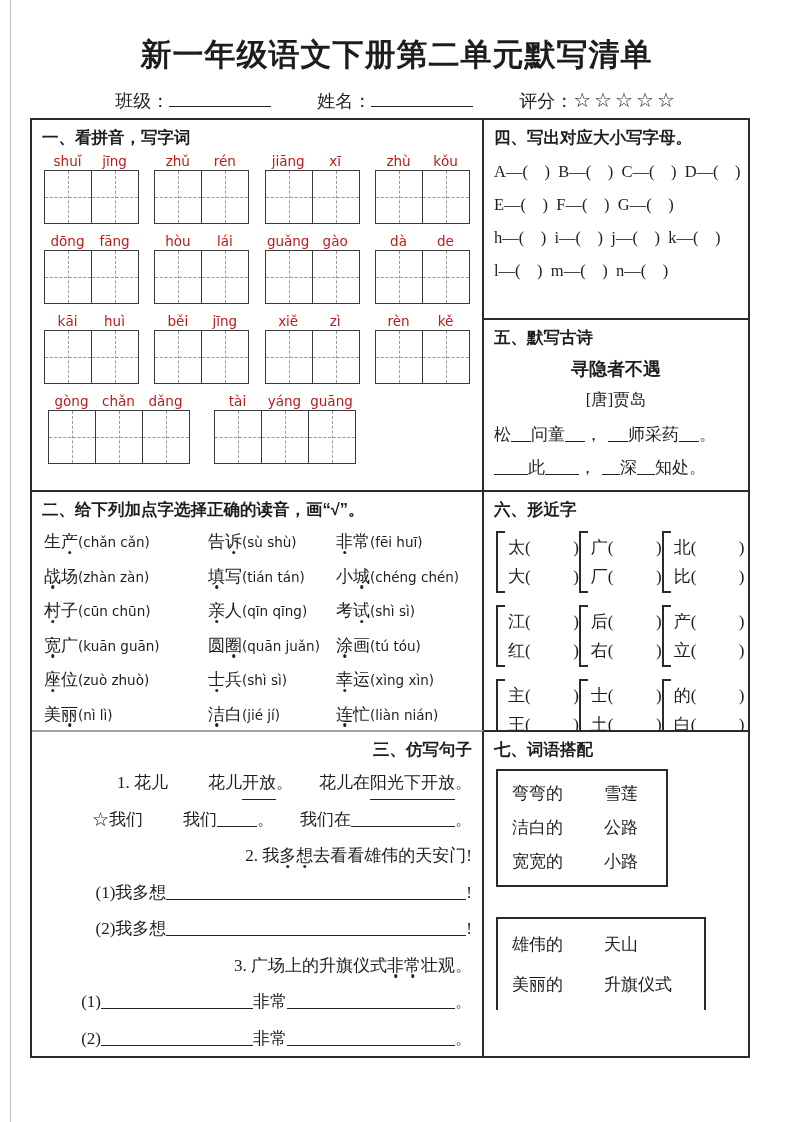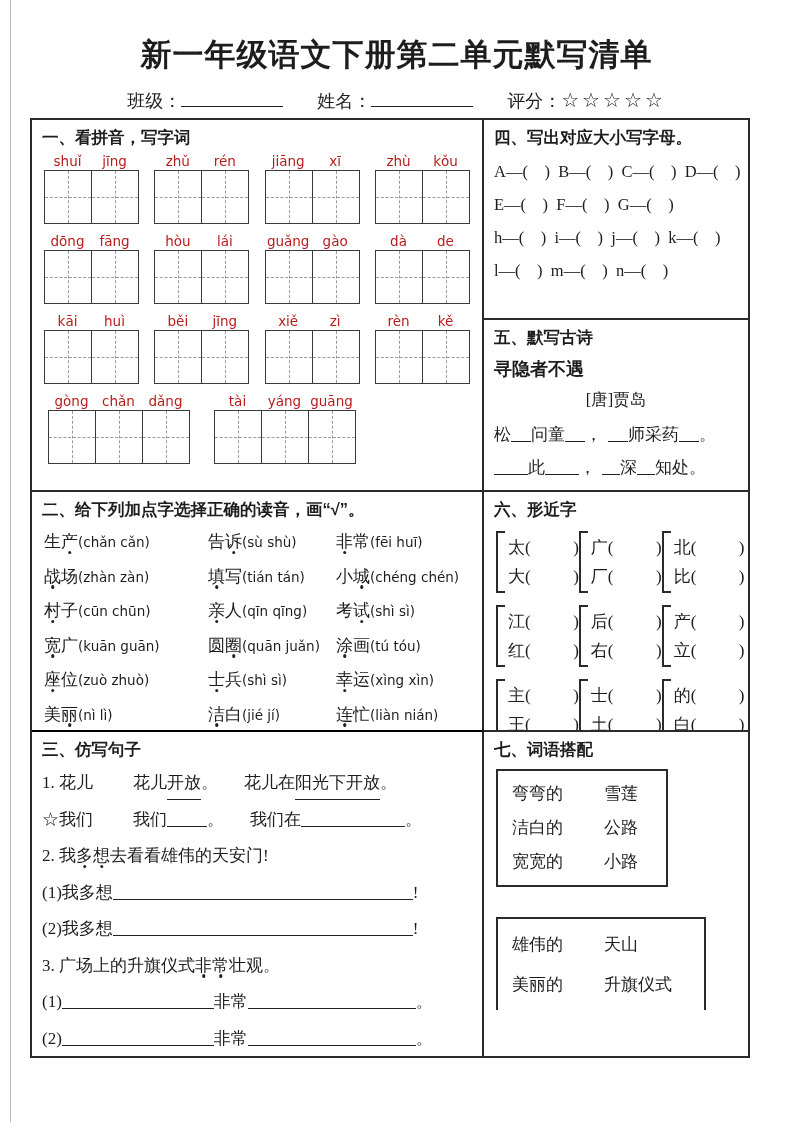--- a/index.html
+++ b/index.html
@@ -9,7 +9,7 @@
   .page-title{position:absolute;left:0;top:34px;width:100%;text-align:center;
               font-size:31px;font-weight:bold;letter-spacing:1px;}
   .infobar{position:absolute;left:0;top:88px;width:100%;display:flex;justify-content:center;
-           gap:34px;font-size:18px;align-items:baseline;}
+           gap:46px;font-size:18px;align-items:baseline;}
   .info-item{white-space:nowrap;}
   .info-blank{display:inline-block;width:102px;height:5px;border-bottom:1.6px solid #222;}
   .stars{font-size:20px;letter-spacing:3px;}

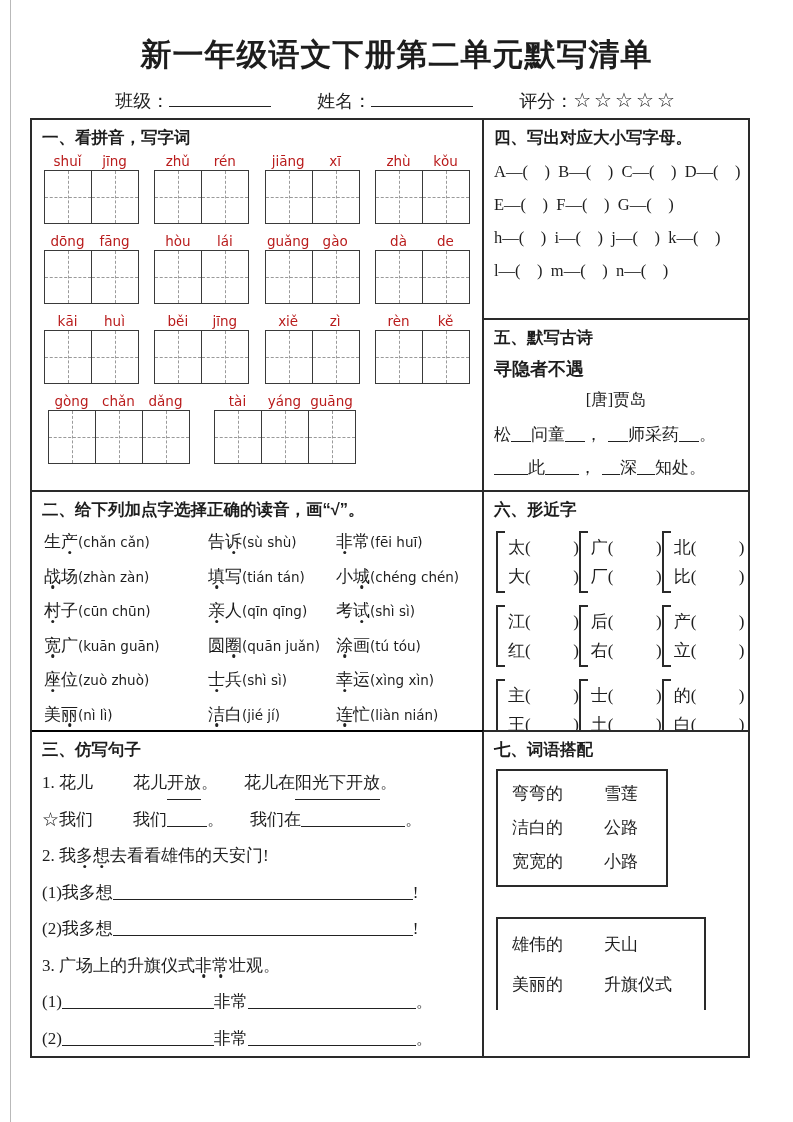--- a/index.html
+++ b/index.html
@@ -60,7 +60,7 @@
   #s4 .s4line:first-of-type{margin-top:6px;}
 
   
-  .poem-title{text-align:left;font-weight:bold;font-size:18px;line-height:32px;}
+  .poem-title{text-align:center;font-weight:bold;font-size:18px;line-height:32px;}
   .poem-author{text-align:center;font-size:16.5px;line-height:30px;margin-bottom:3px;}
 
   

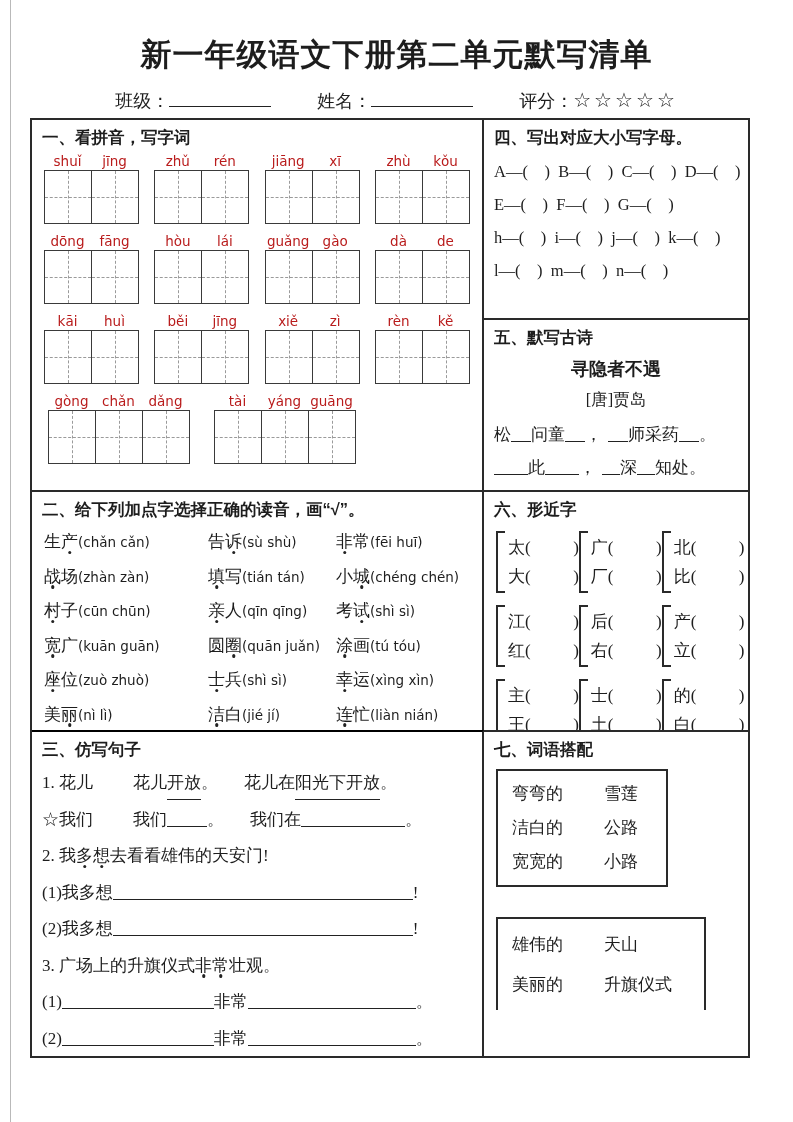--- a/index.html
+++ b/index.html
@@ -21,7 +21,7 @@
              font-weight:bold;font-size:16.5px;margin:2px 0 4px 0;}
   #s1{left:0;top:0;width:452px;height:370px;border-right:2px solid #2a2a2a;}
   #s2{left:0;top:370px;width:452px;height:240px;border-right:2px solid #2a2a2a;border-top:2px solid #2a2a2a;}
-  #s3{left:0;top:610px;width:452px;height:326px;border-right:2px solid #2a2a2a;border-top:2px solid #000000;}
+  #s3{left:0;top:610px;width:452px;height:326px;border-right:2px solid #2a2a2a;border-top:2px solid #a3a3a3;text-align:right;}
   #s4{left:452px;top:0;width:264px;height:198px;}
   #s5{left:452px;top:198px;width:264px;height:172px;border-top:2px solid #2a2a2a;}
   #s6{left:452px;top:370px;width:264px;height:240px;border-top:2px solid #2a2a2a;}

